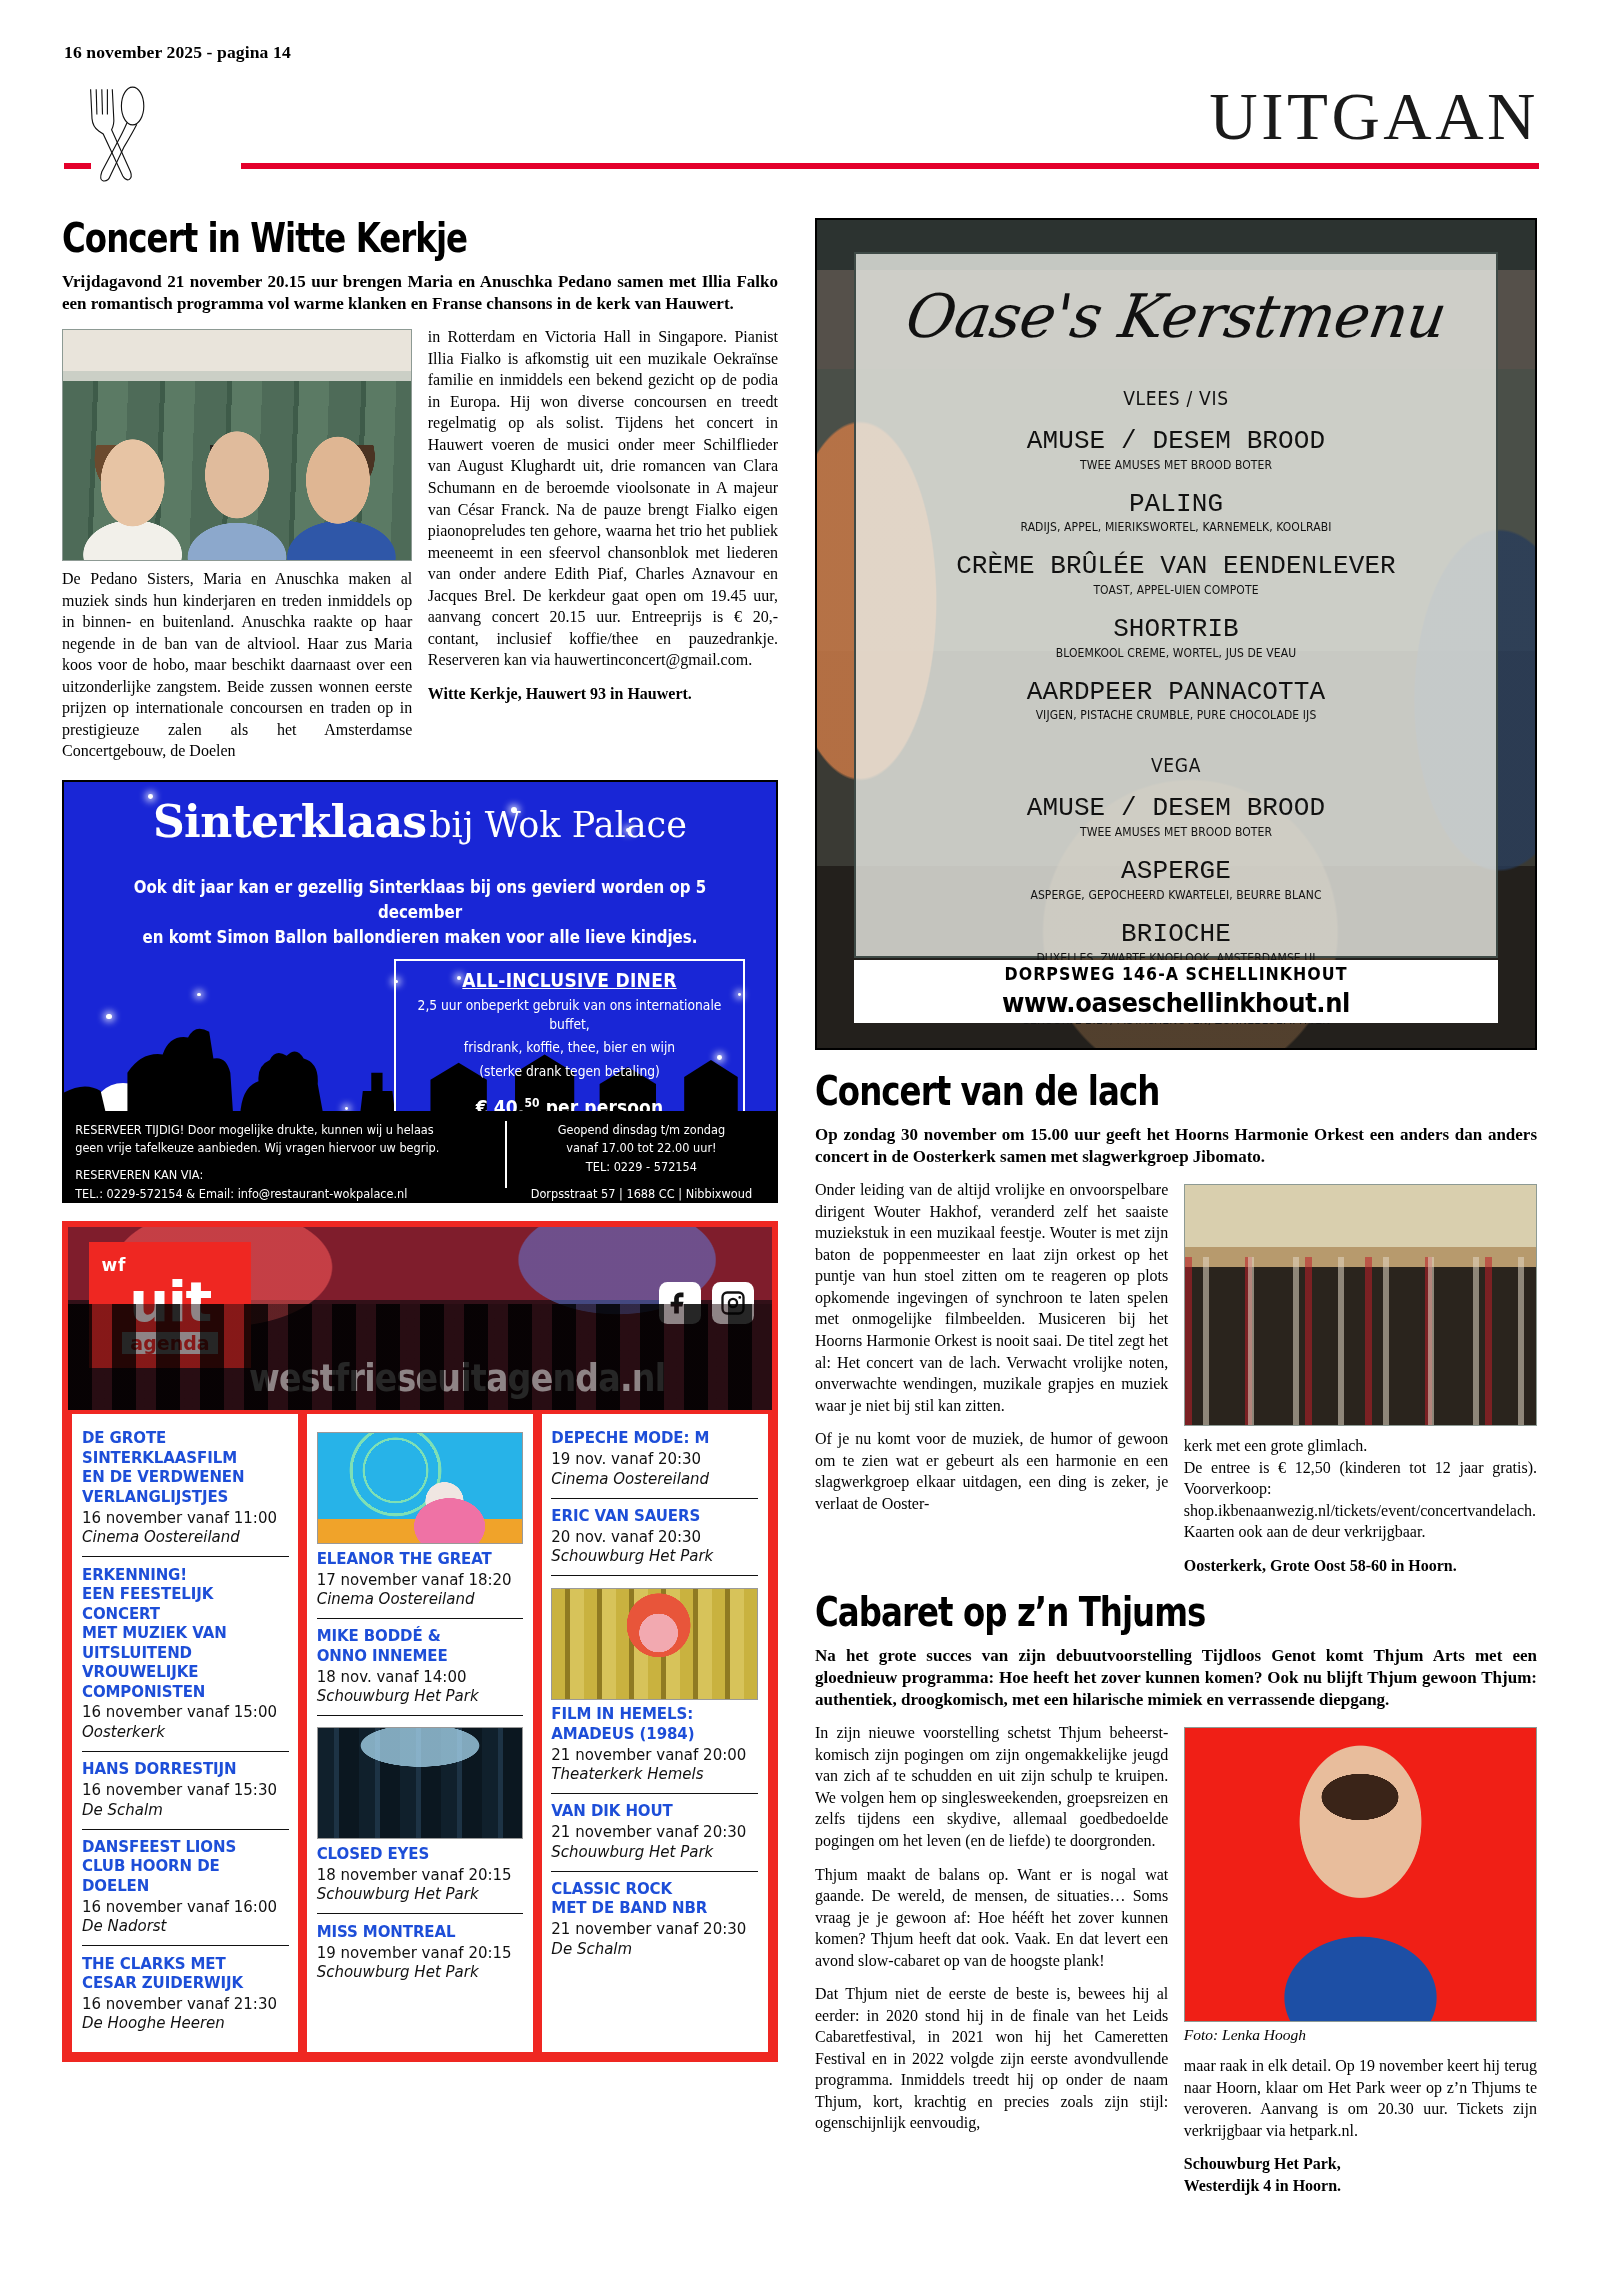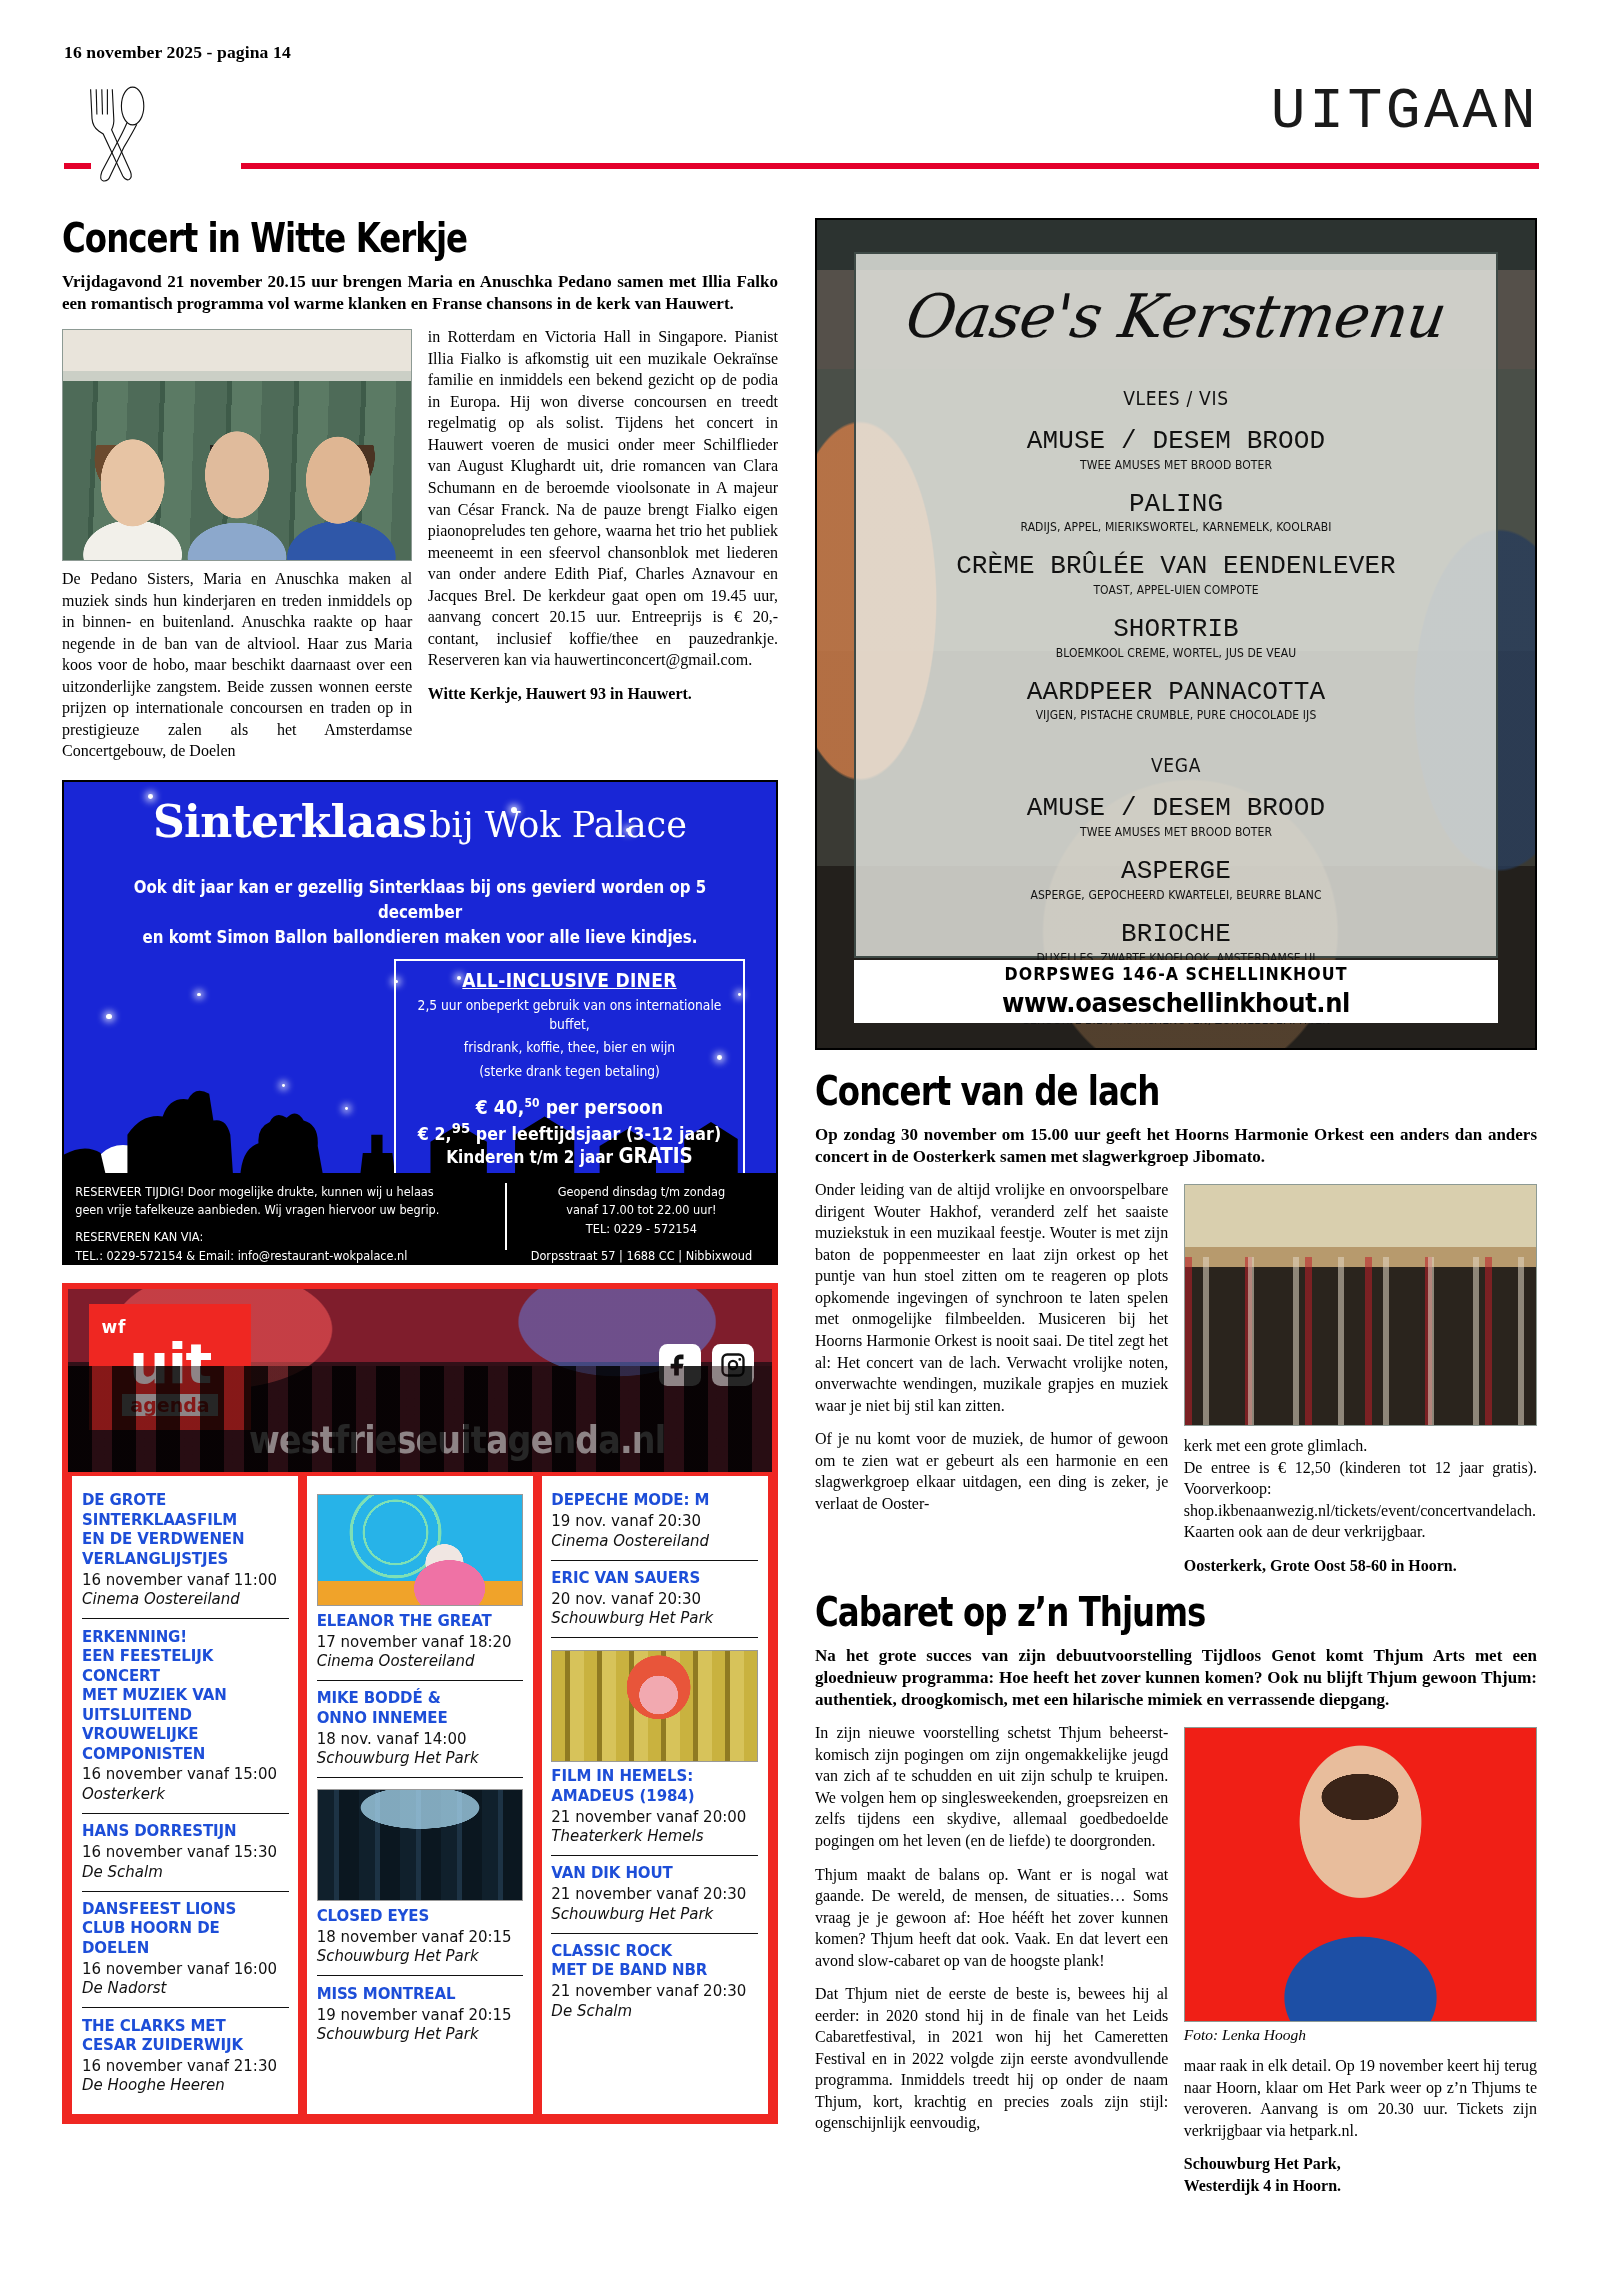--- a/index.html
+++ b/index.html
@@ -20,8 +20,8 @@
   .cutlery { position:absolute; left:7px; top:5.6px; width:91px; height:105px; }
   .uitgaan {
     position:absolute; right:0; top:9.8px;
-    font-family:Liberation Mono, monospace; font-weight:300;
-    font-size:58px; letter-spacing:3.5px; color:#1a1a1a; line-height:1;
+    font-family:Liberation Serif, serif; font-weight:300;
+    font-size:67px; letter-spacing:3.5px; color:#1a1a1a; line-height:1;
   }
   .rule-wrap { position:absolute; left:0; right:0; top:90px; height:6.3px; }
   .rule-stub { position:absolute; left:0; top:0; width:27px; height:6.3px; background:#e4002b; }

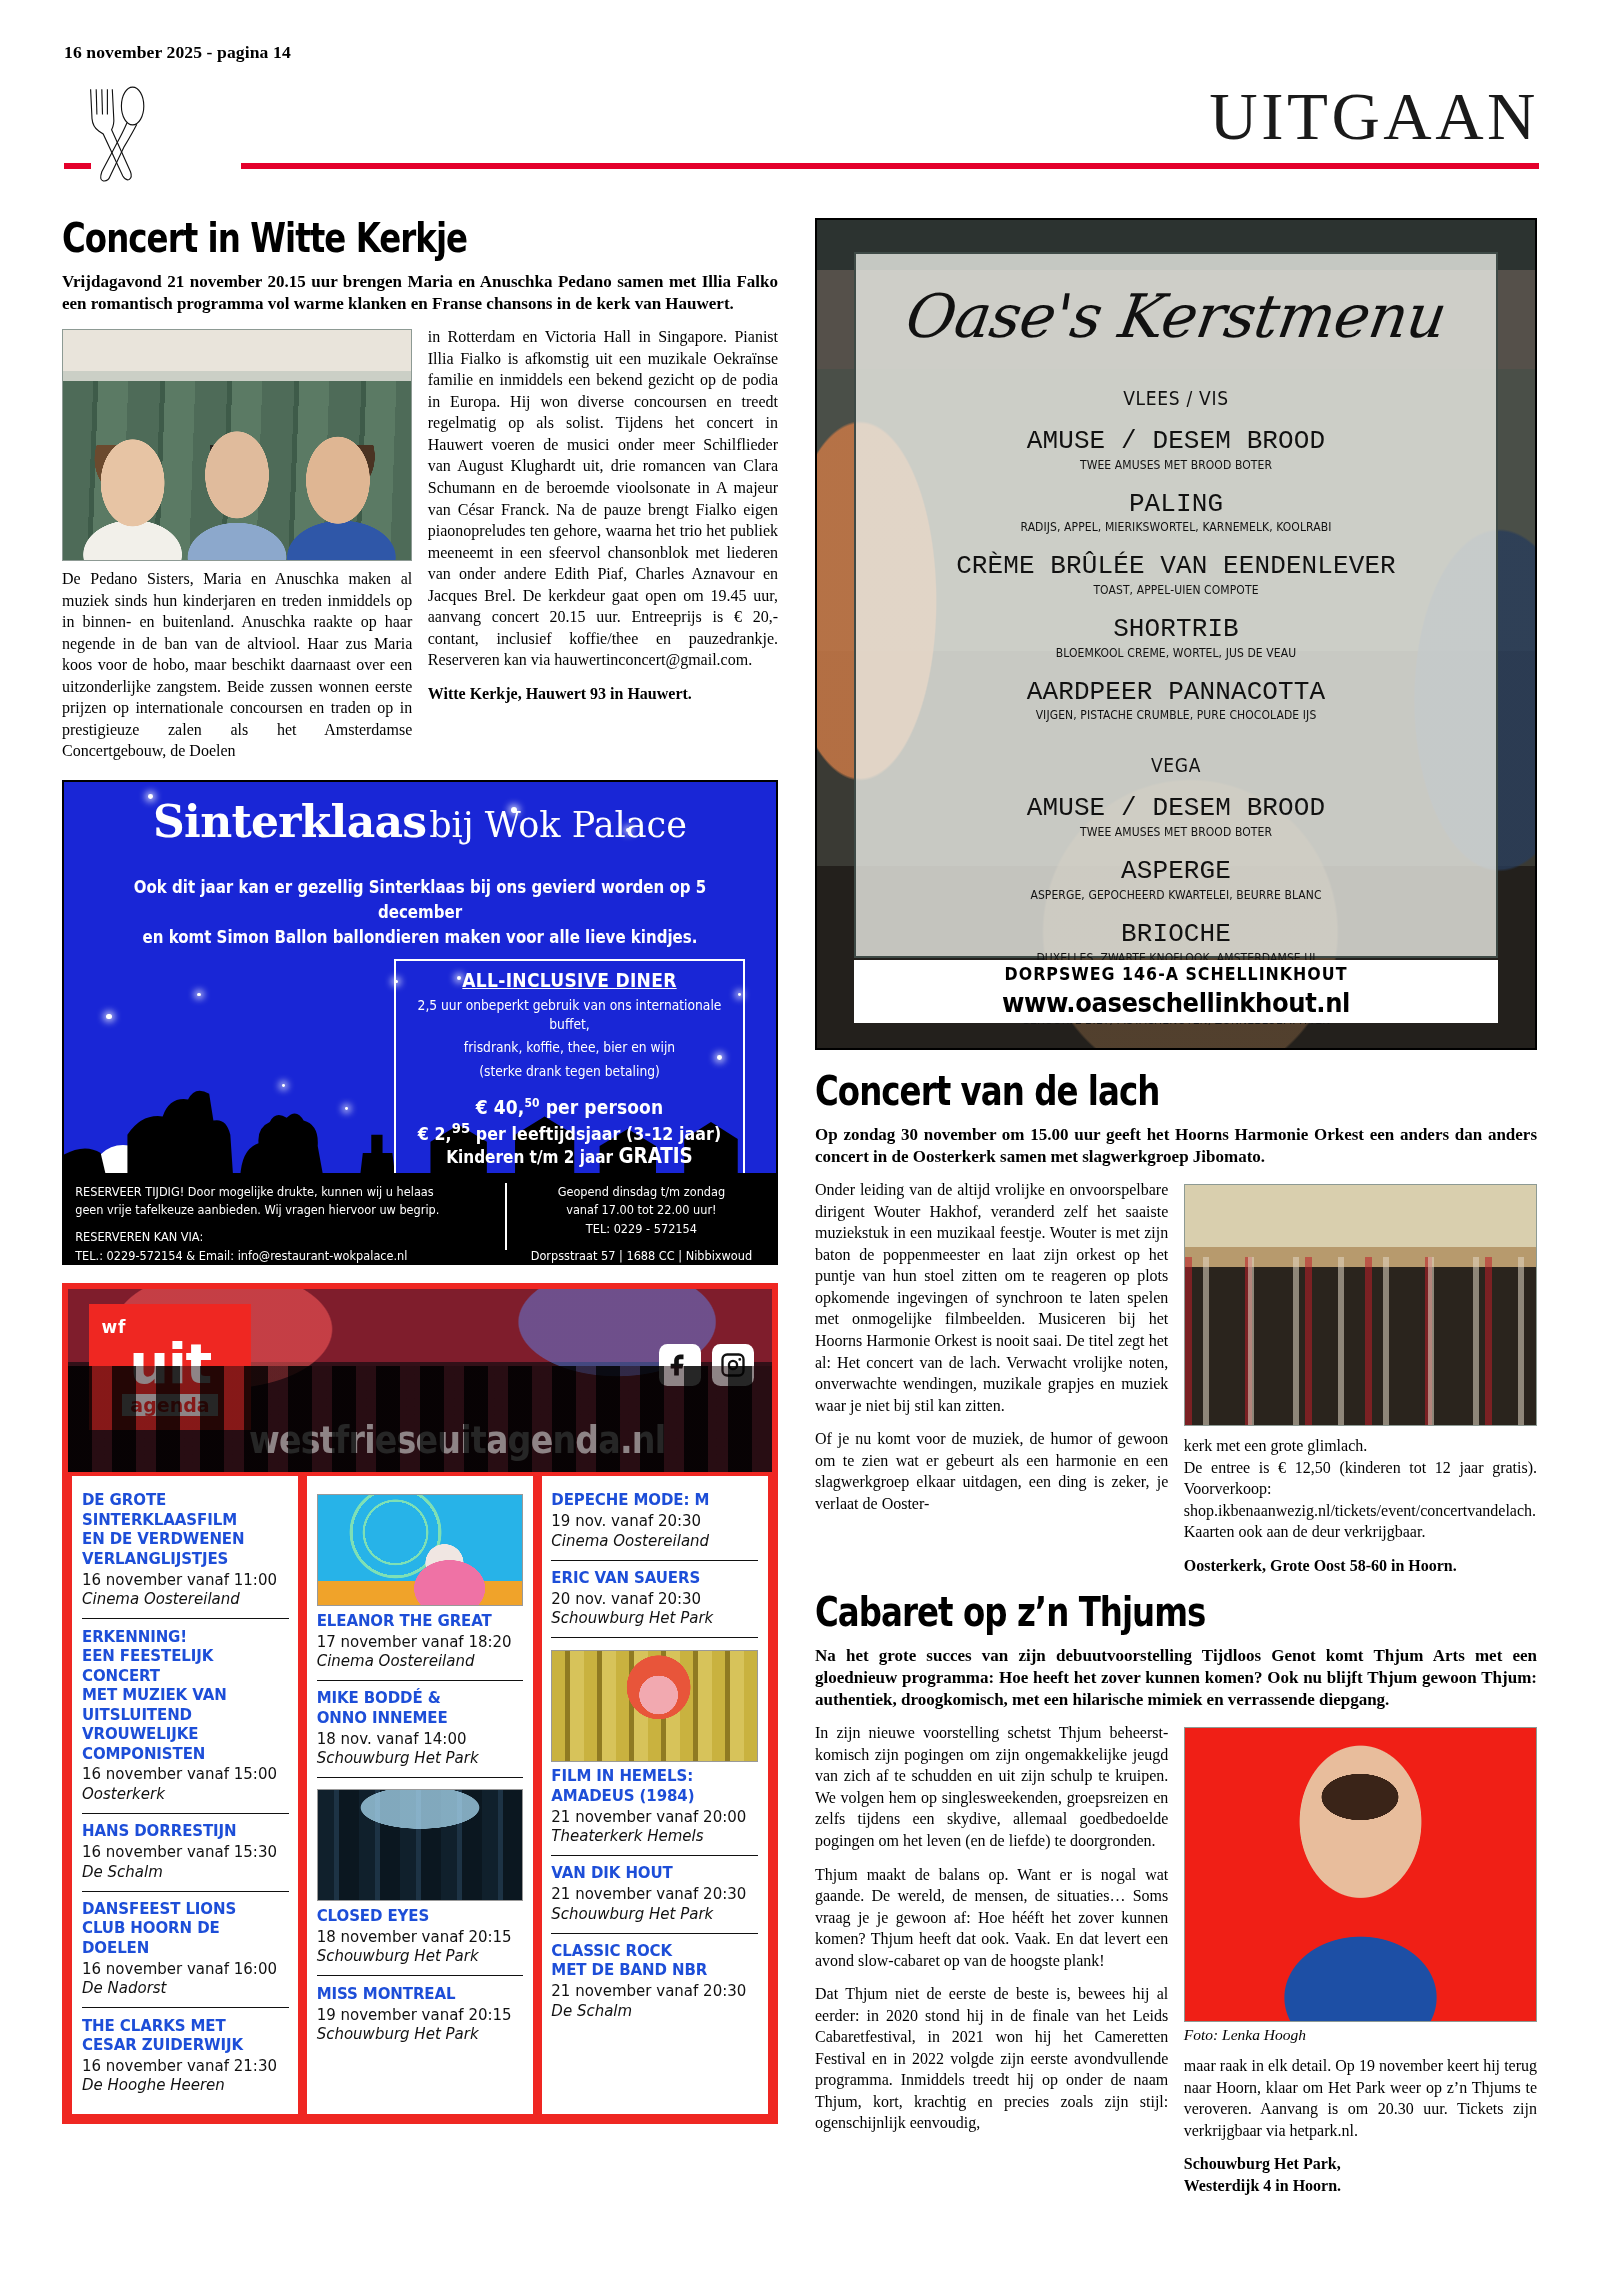--- a/index.html
+++ b/index.html
@@ -111,7 +111,7 @@
 
   
   .wok-ad {
-    position:relative; width:100%; height:485px; margin-top:18px;
+    position:relative; width:100%; height:423px; margin-top:18px;
     background:#1926d6; border:2.1px solid #000; overflow:hidden;
   }
   .wok-stars { position:absolute; inset:0; }

